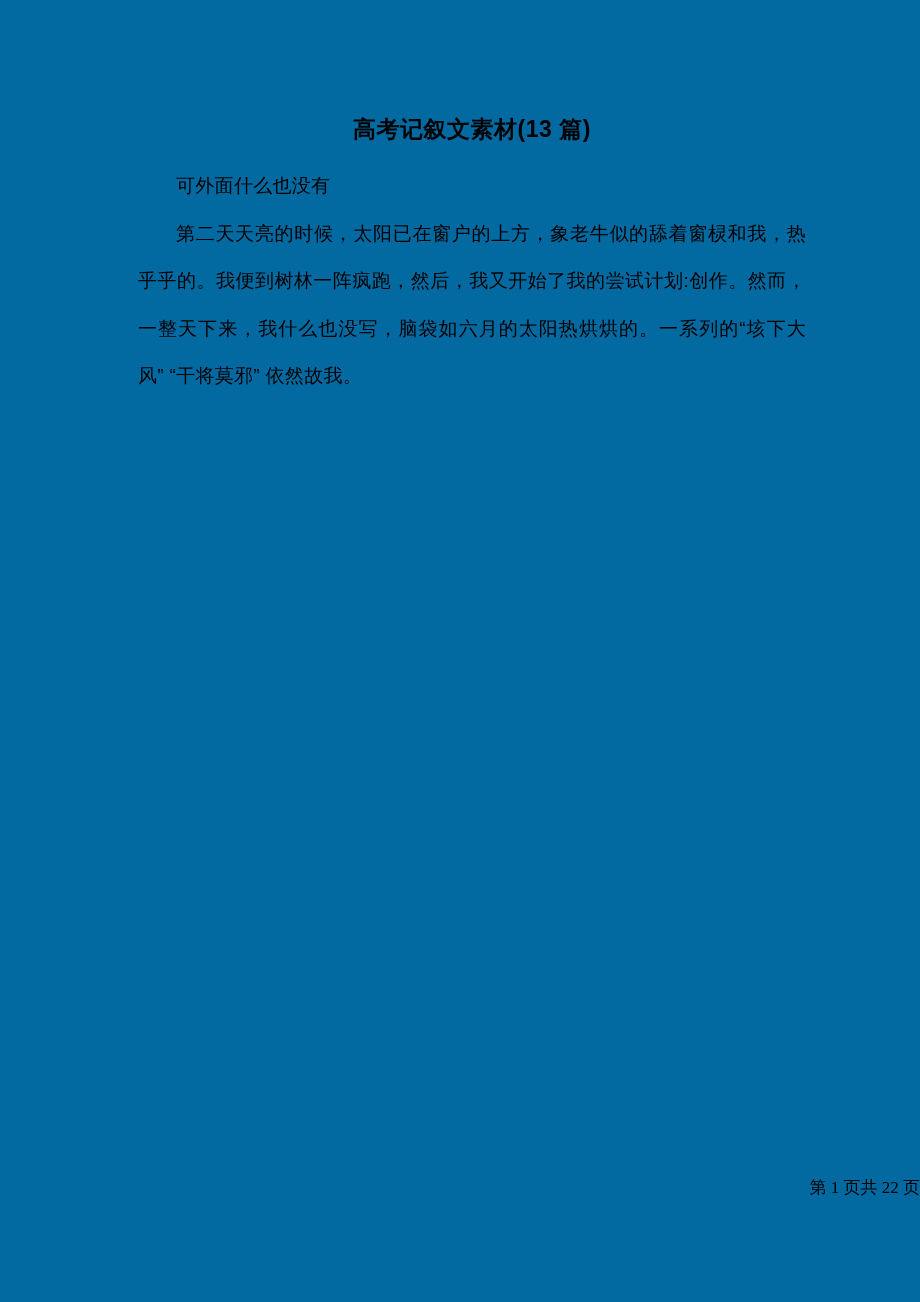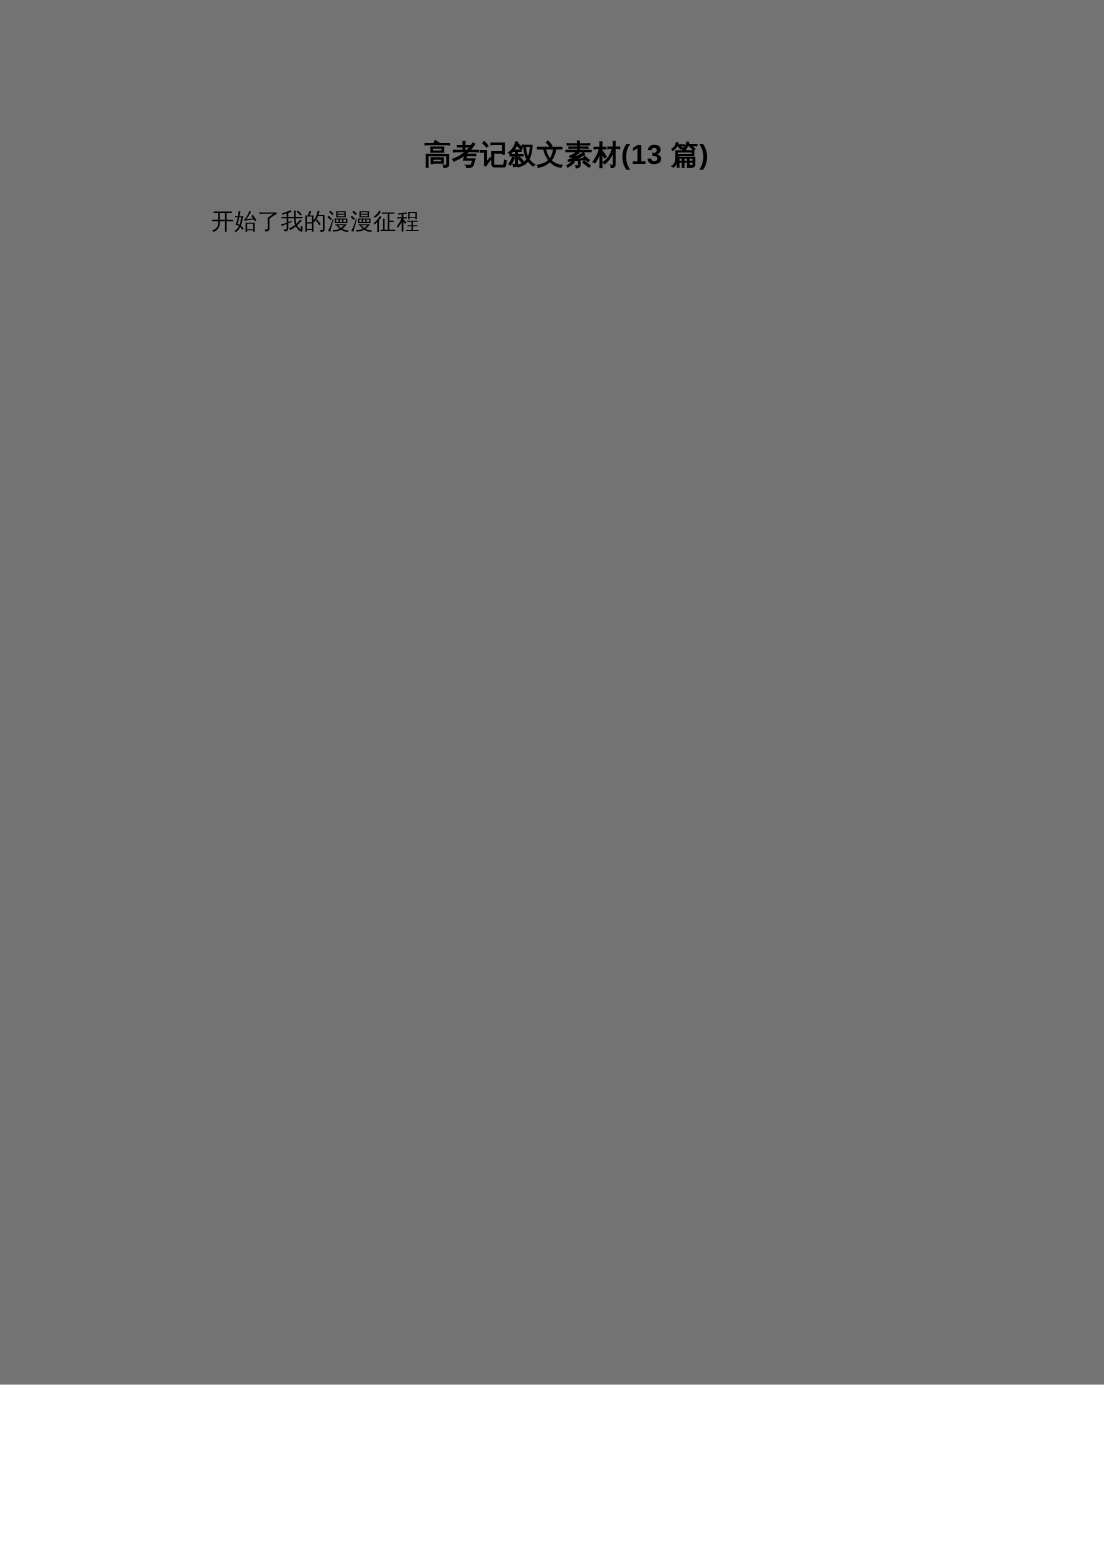--- a/index.html
+++ b/index.html
@@ -10,8 +10,8 @@
   .page {
     position: relative;
     width: 920px;
-    height: 1154px;
-    background: #737373;
+    height: 1302px;
+    background: #0369a1;
     overflow: hidden;
     font-family: "Liberation Sans", "DejaVu Sans", sans-serif;
     color: #000000;

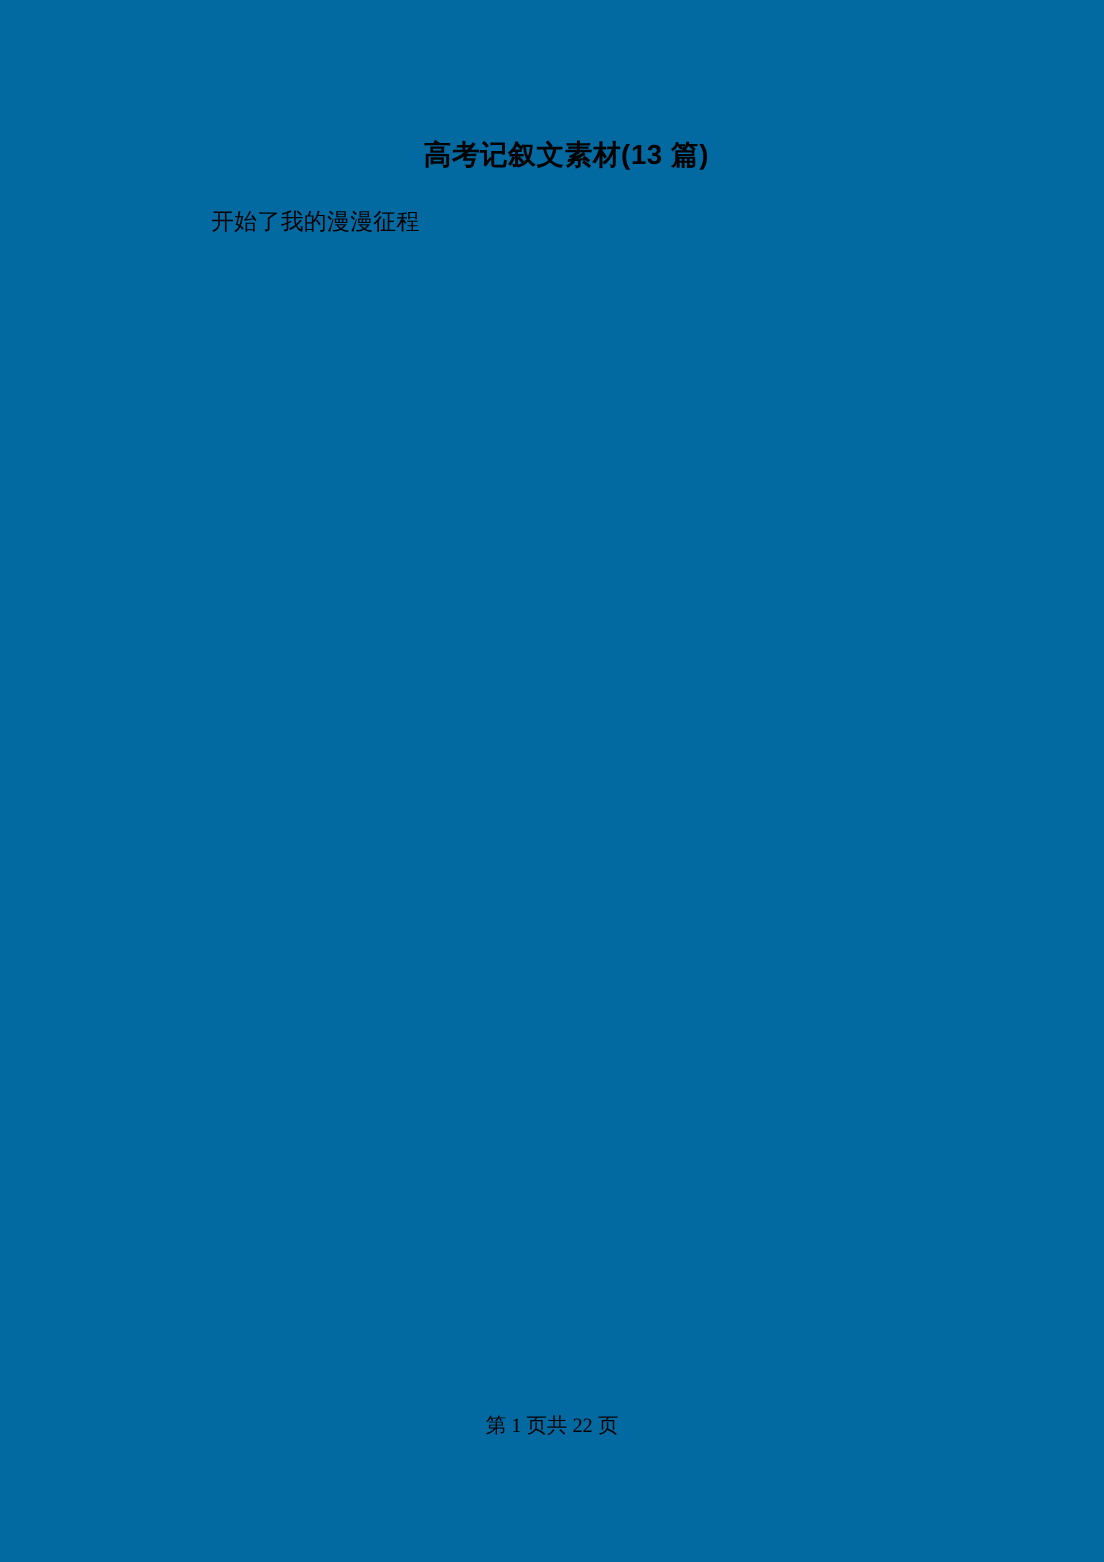--- a/index.html
+++ b/index.html
@@ -61,7 +61,7 @@
   <div class="content">
     <h1 class="doc-title">高考记叙文素材(13 篇)</h1>
     <div id="paragraphs">
-        <p class="para">开始了我的漫漫征程</p>
+        <p class="para">可外面什么也没有</p>
       </div>
   </div>
   <div class="footer">

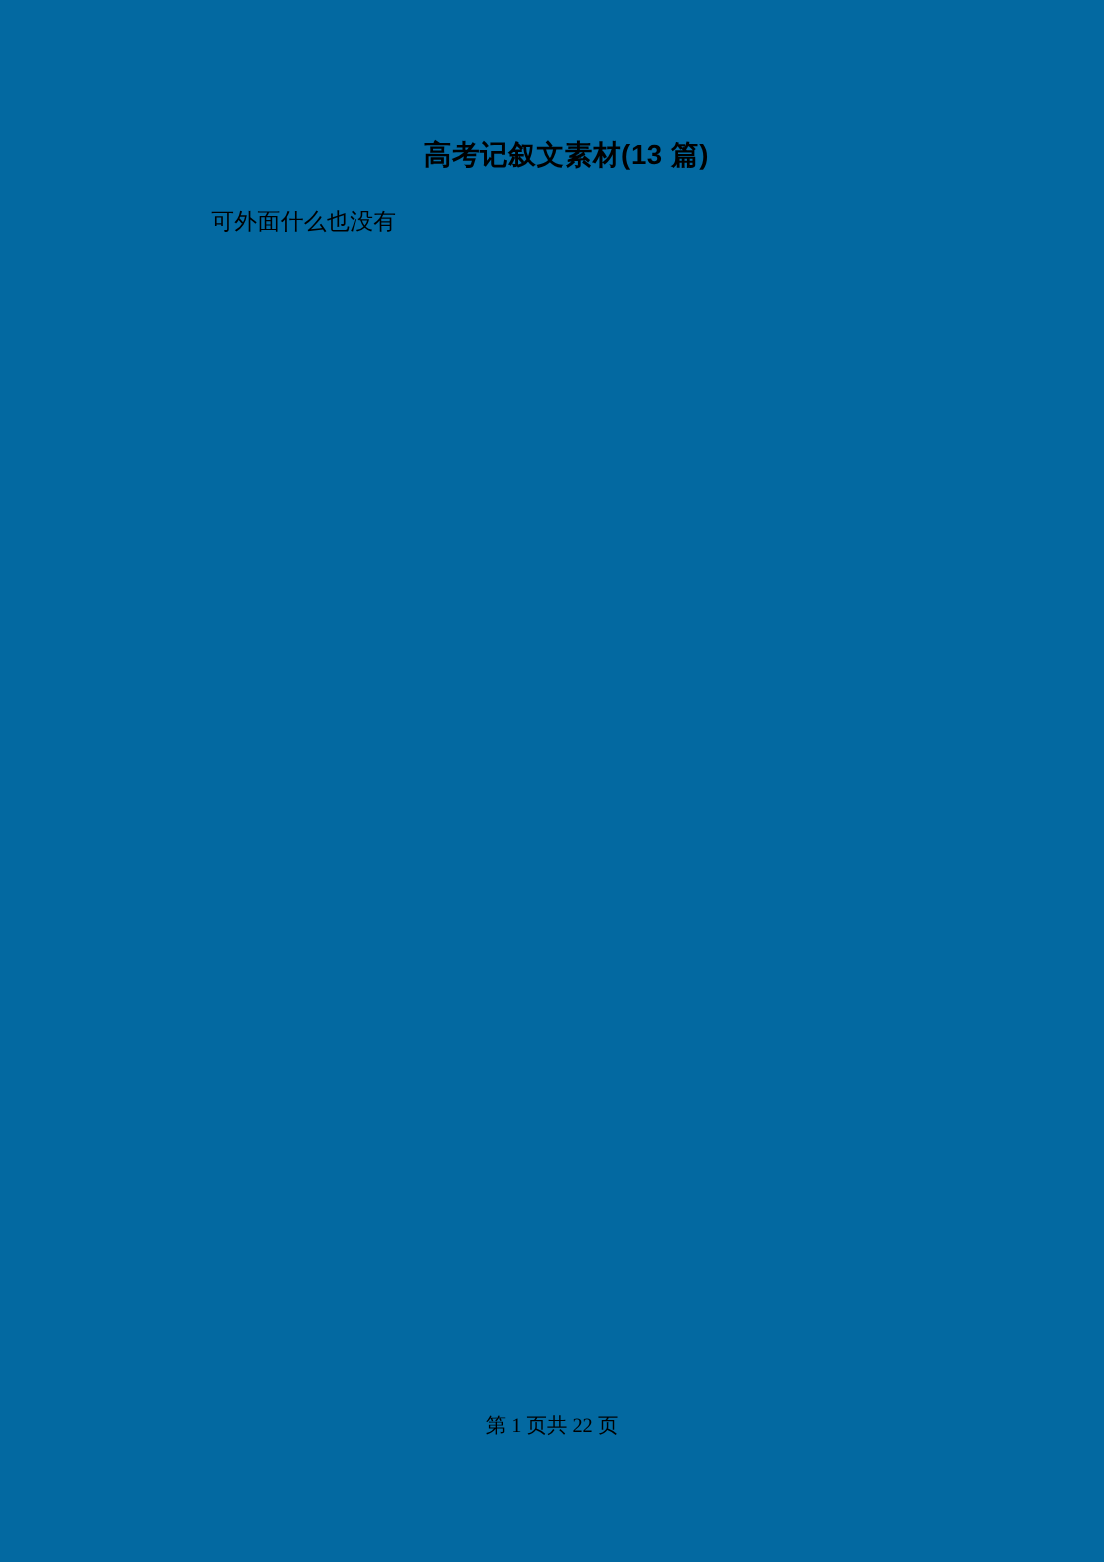--- a/index.html
+++ b/index.html
@@ -62,6 +62,7 @@
     <h1 class="doc-title">高考记叙文素材(13 篇)</h1>
     <div id="paragraphs">
         <p class="para">可外面什么也没有</p>
+        <p class="para">第二天天亮的时候，太阳已在窗户的上方，象老牛似的舔着窗棂和我，热乎乎的。我便到树林一阵疯跑，然后，我又开始了我的尝试计划:创作。然而，一整天下来，我什么也没写，脑袋如六月的太阳热烘烘的。一系列的“垓下大风” “干将莫邪” 依然故我。</p>
       </div>
   </div>
   <div class="footer">

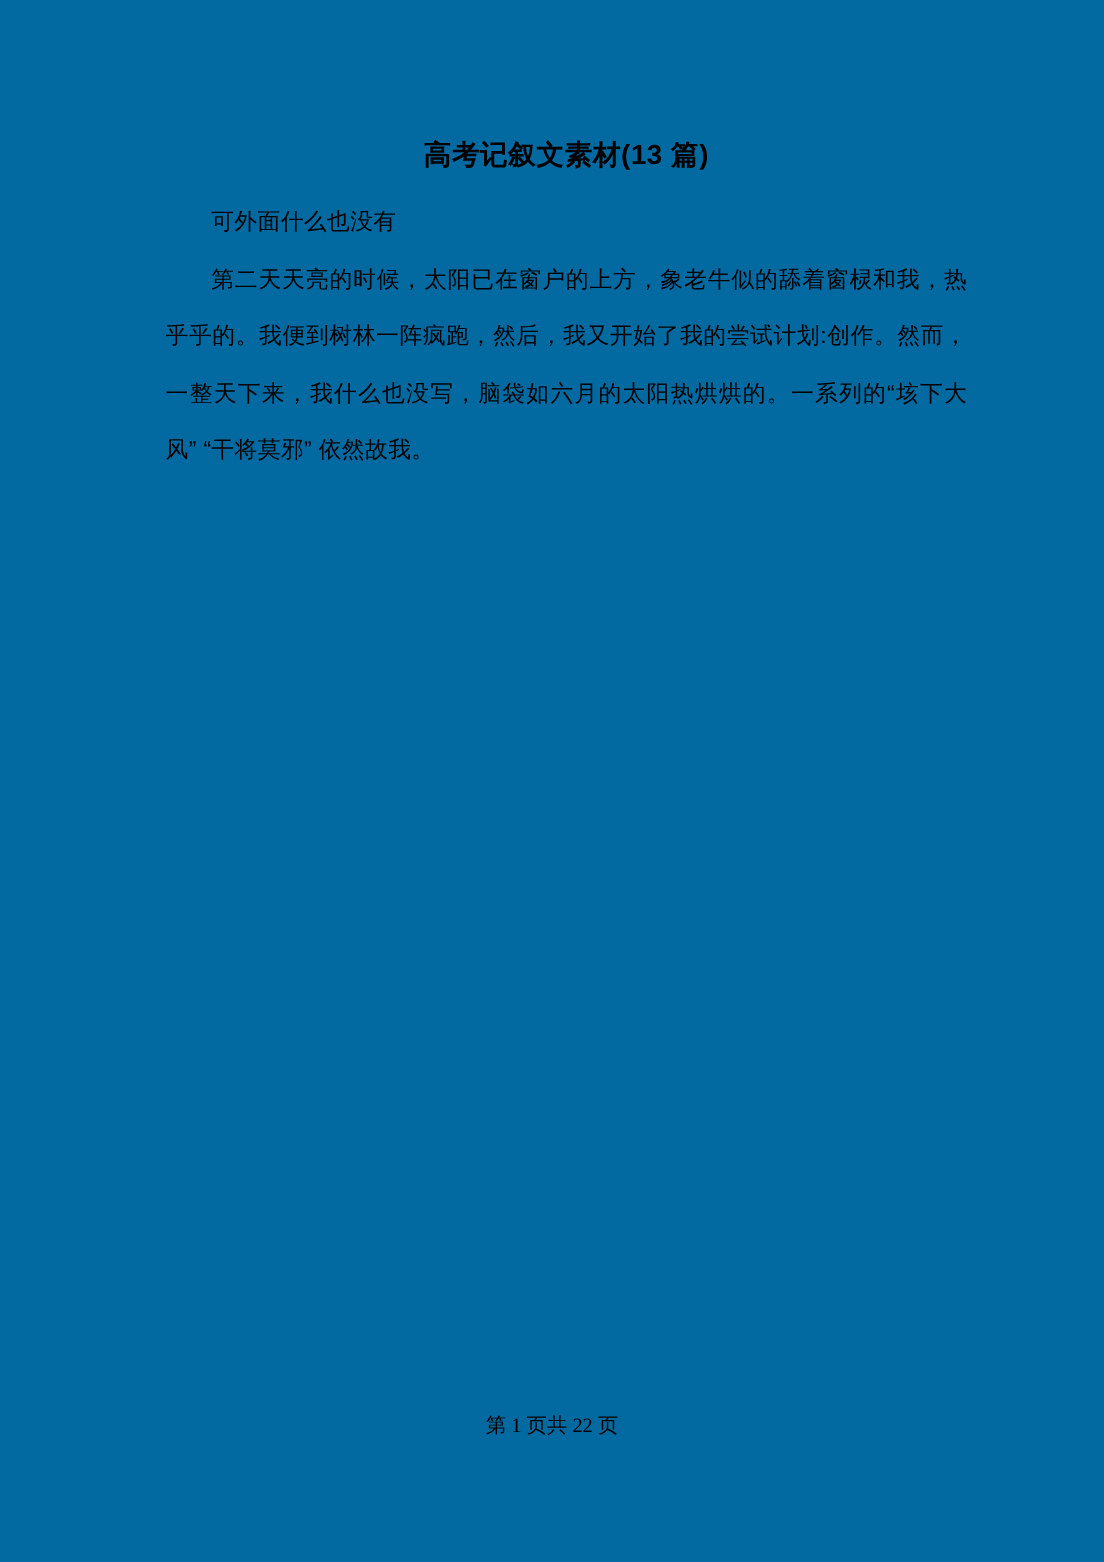--- a/index.html
+++ b/index.html
@@ -47,7 +47,7 @@
     left: 0;
     right: 0;
     top: 1176px;
-    text-align: center;
+    text-align: right;
     font-family: "Liberation Serif", "DejaVu Serif", serif;
     font-size: 17px;
     line-height: 24px;

